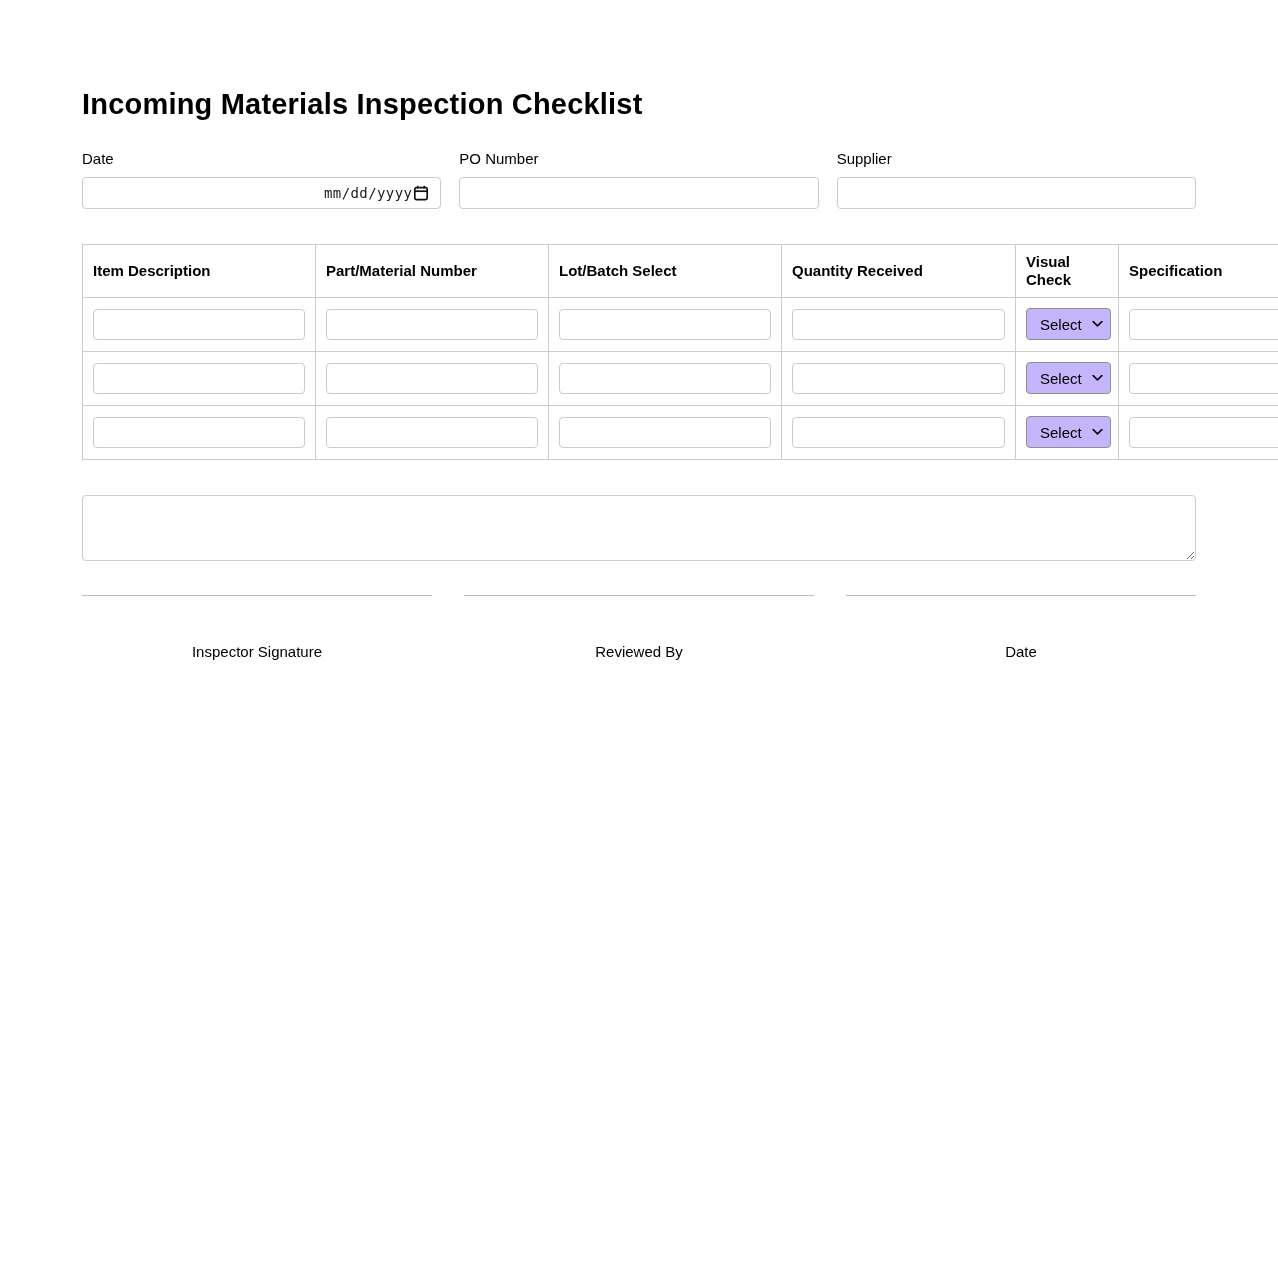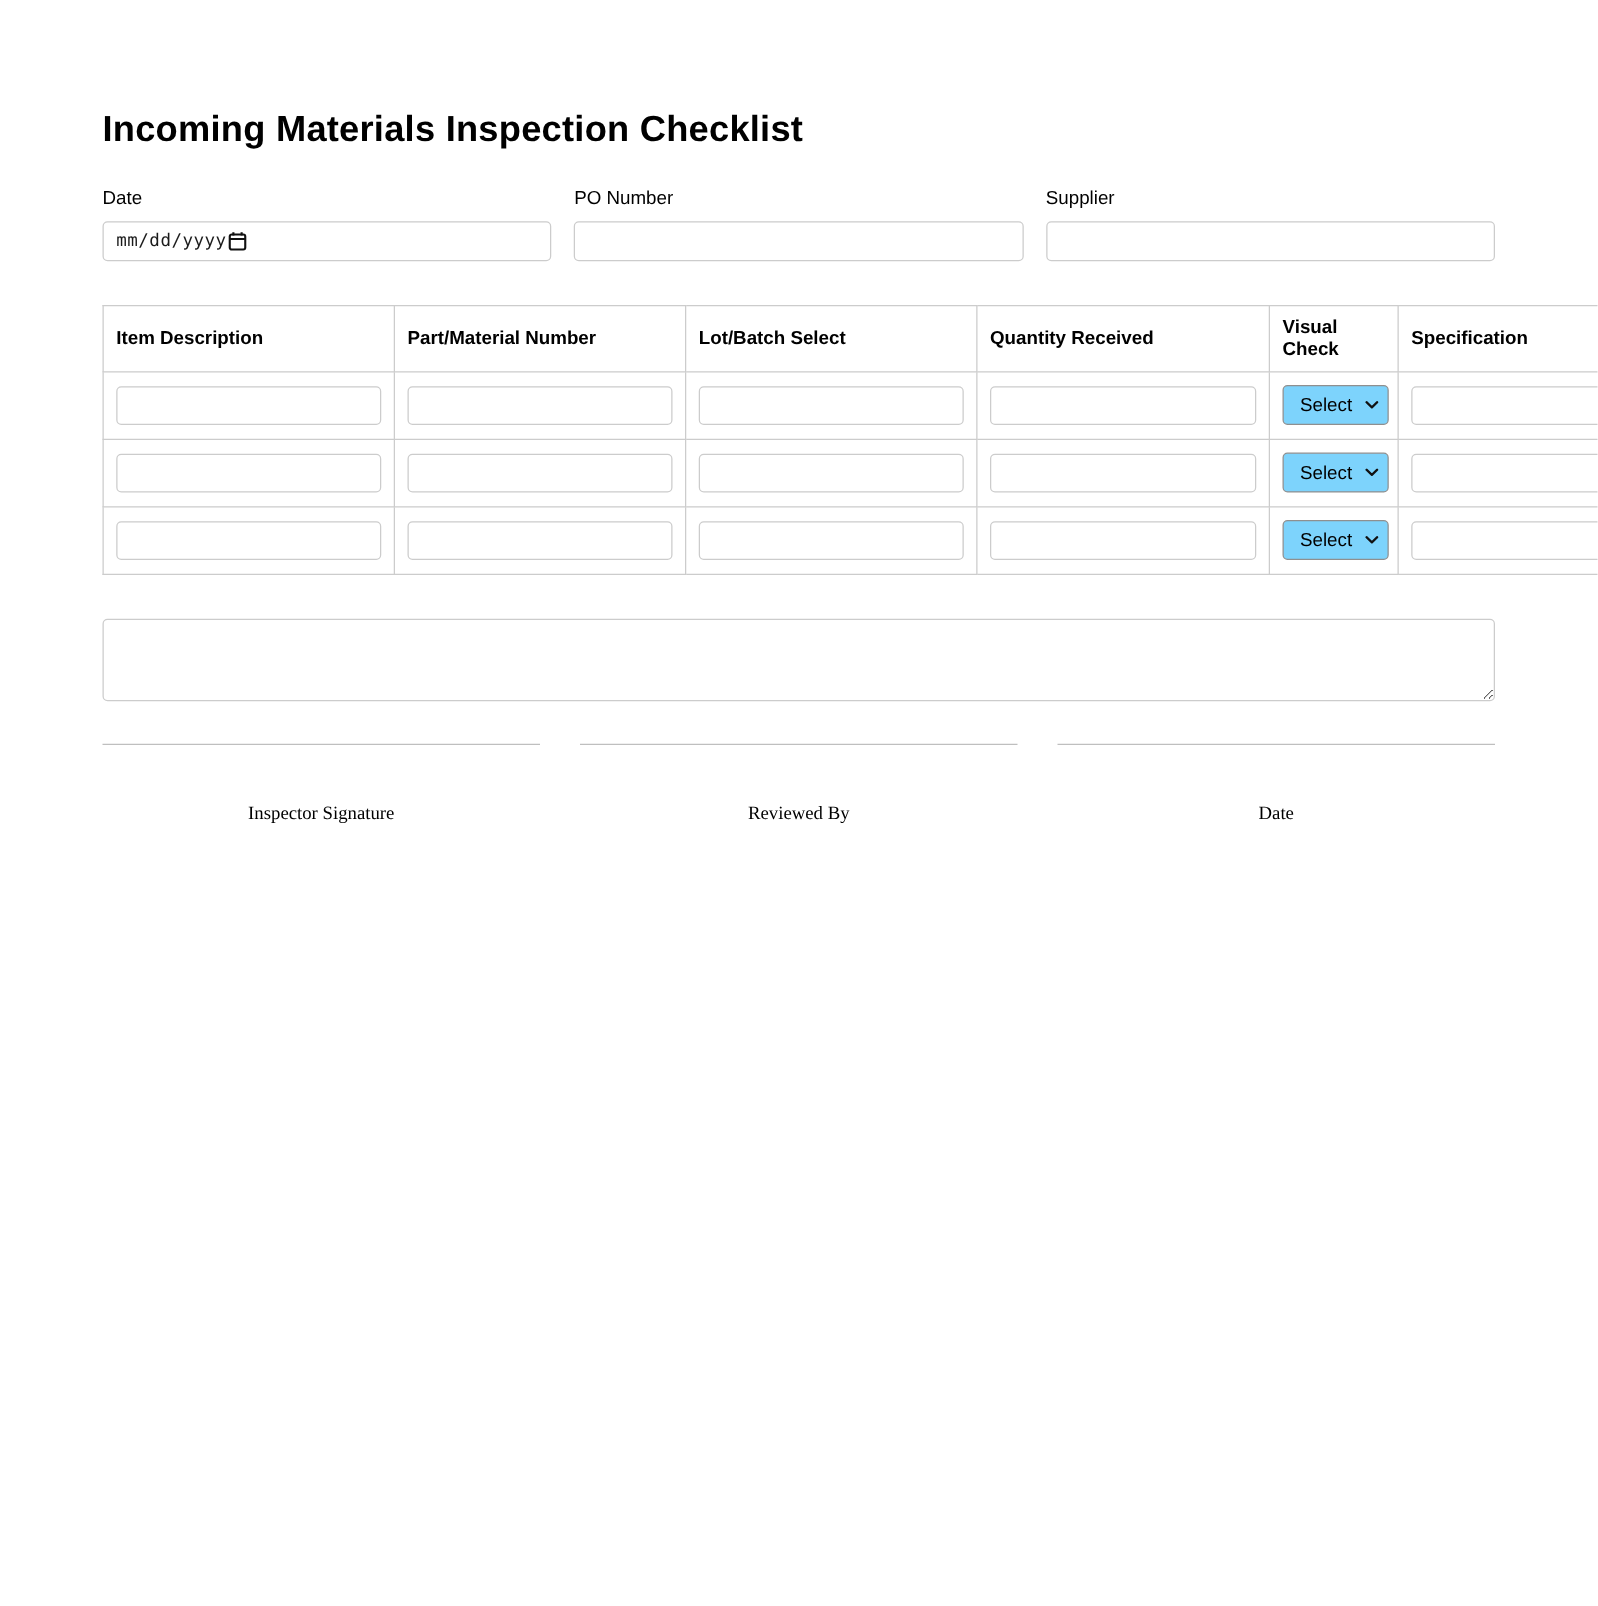--- a/index.html
+++ b/index.html
@@ -58,7 +58,7 @@
     background: #fff;
     display: flex;
     align-items: center;
-    justify-content: flex-start;
+    justify-content: flex-end;
     cursor: text;
   }
   .date-placeholder {

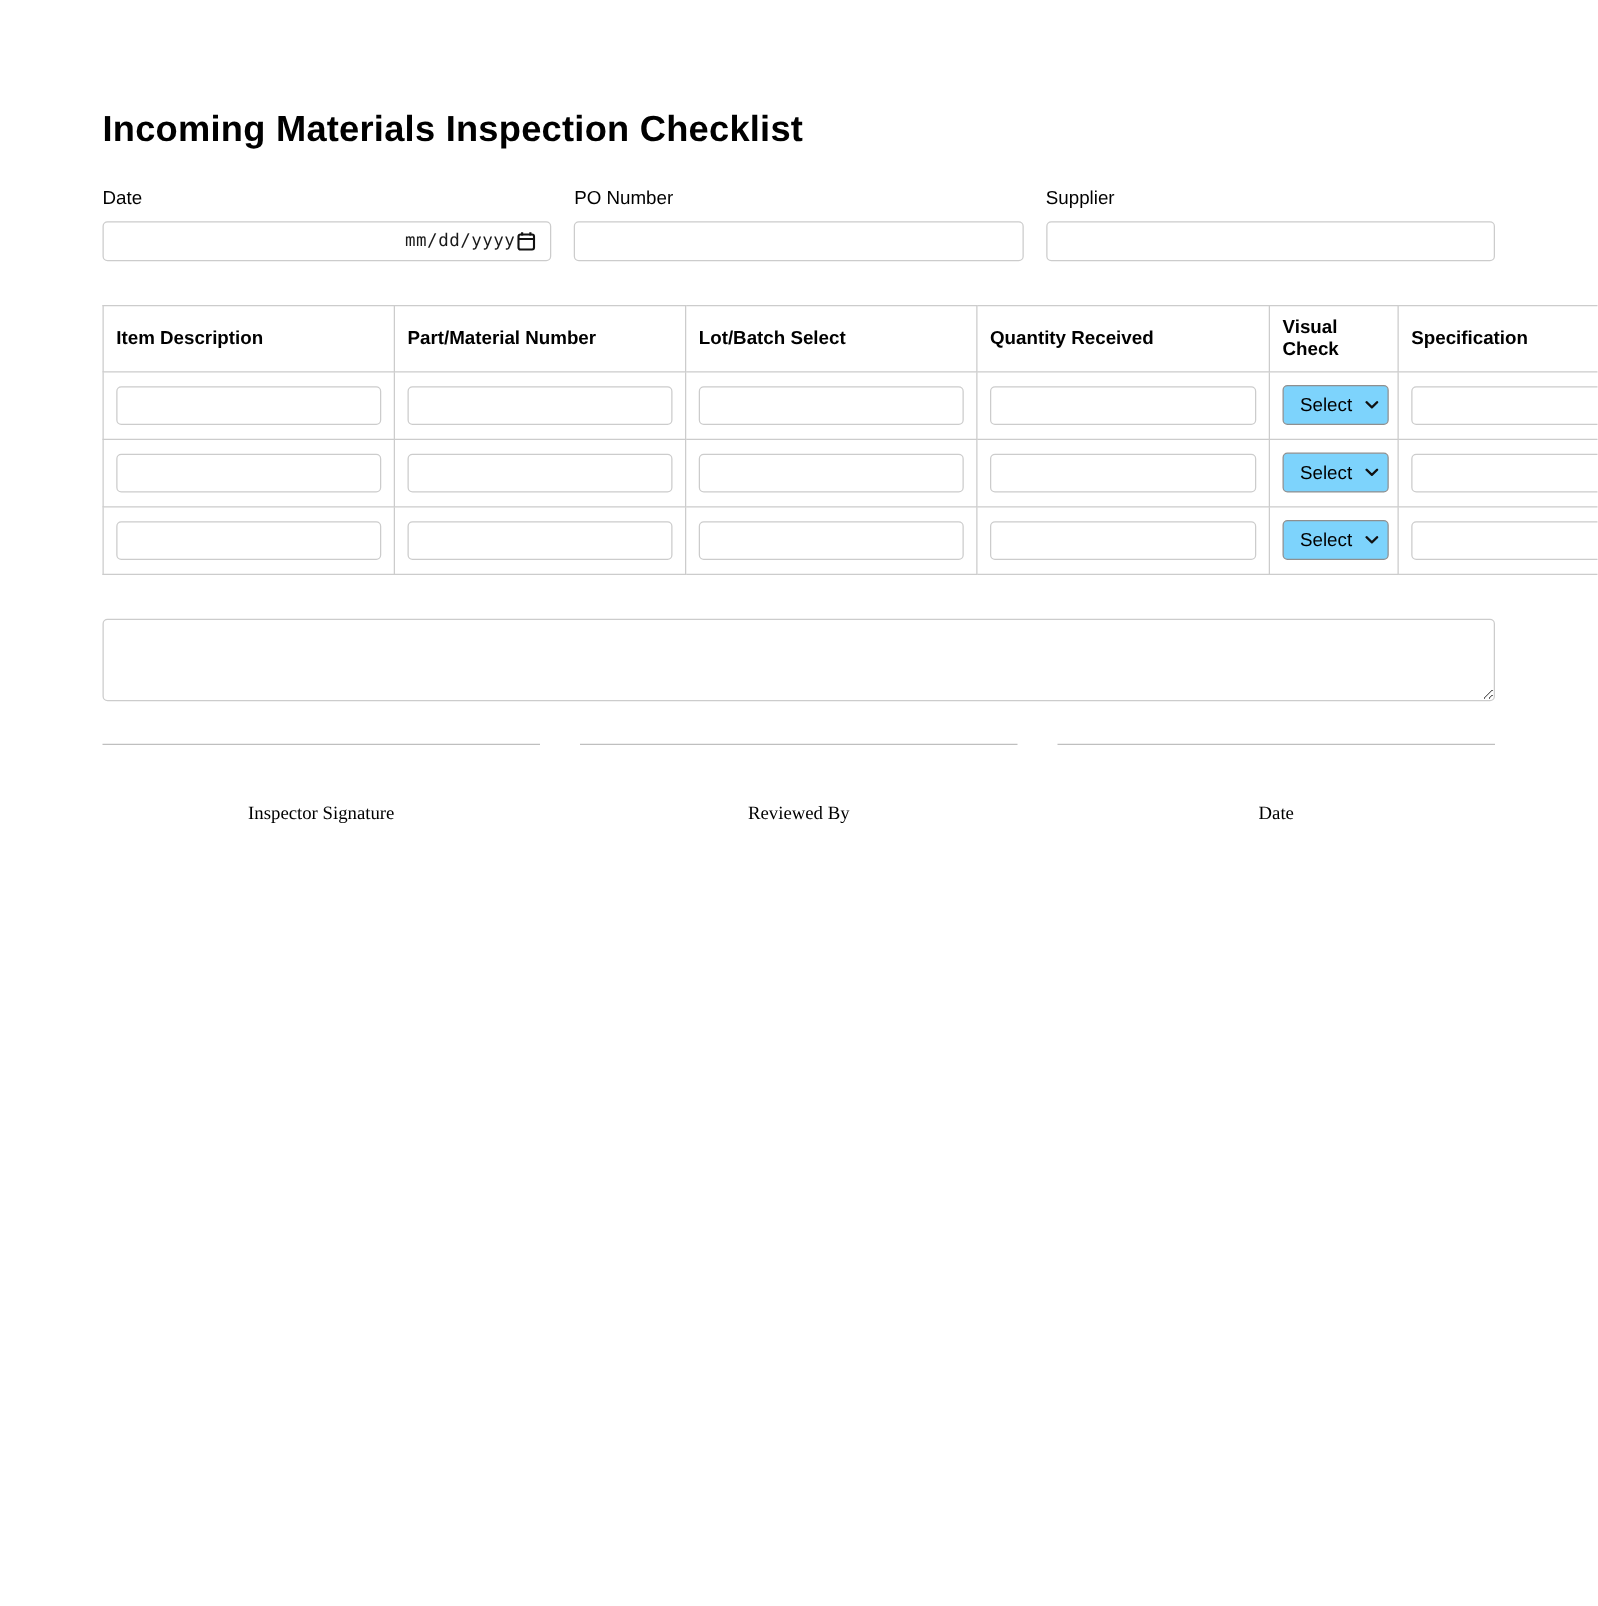--- a/index.html
+++ b/index.html
@@ -114,7 +114,7 @@
     height: 32px;
     border: 1px solid #8f8f8f;
     border-radius: 4px;
-    background: #7dd3fc;
+    background: #c4b5fd;
     font-size: 15px;
     font-family: inherit;
     color: #000;

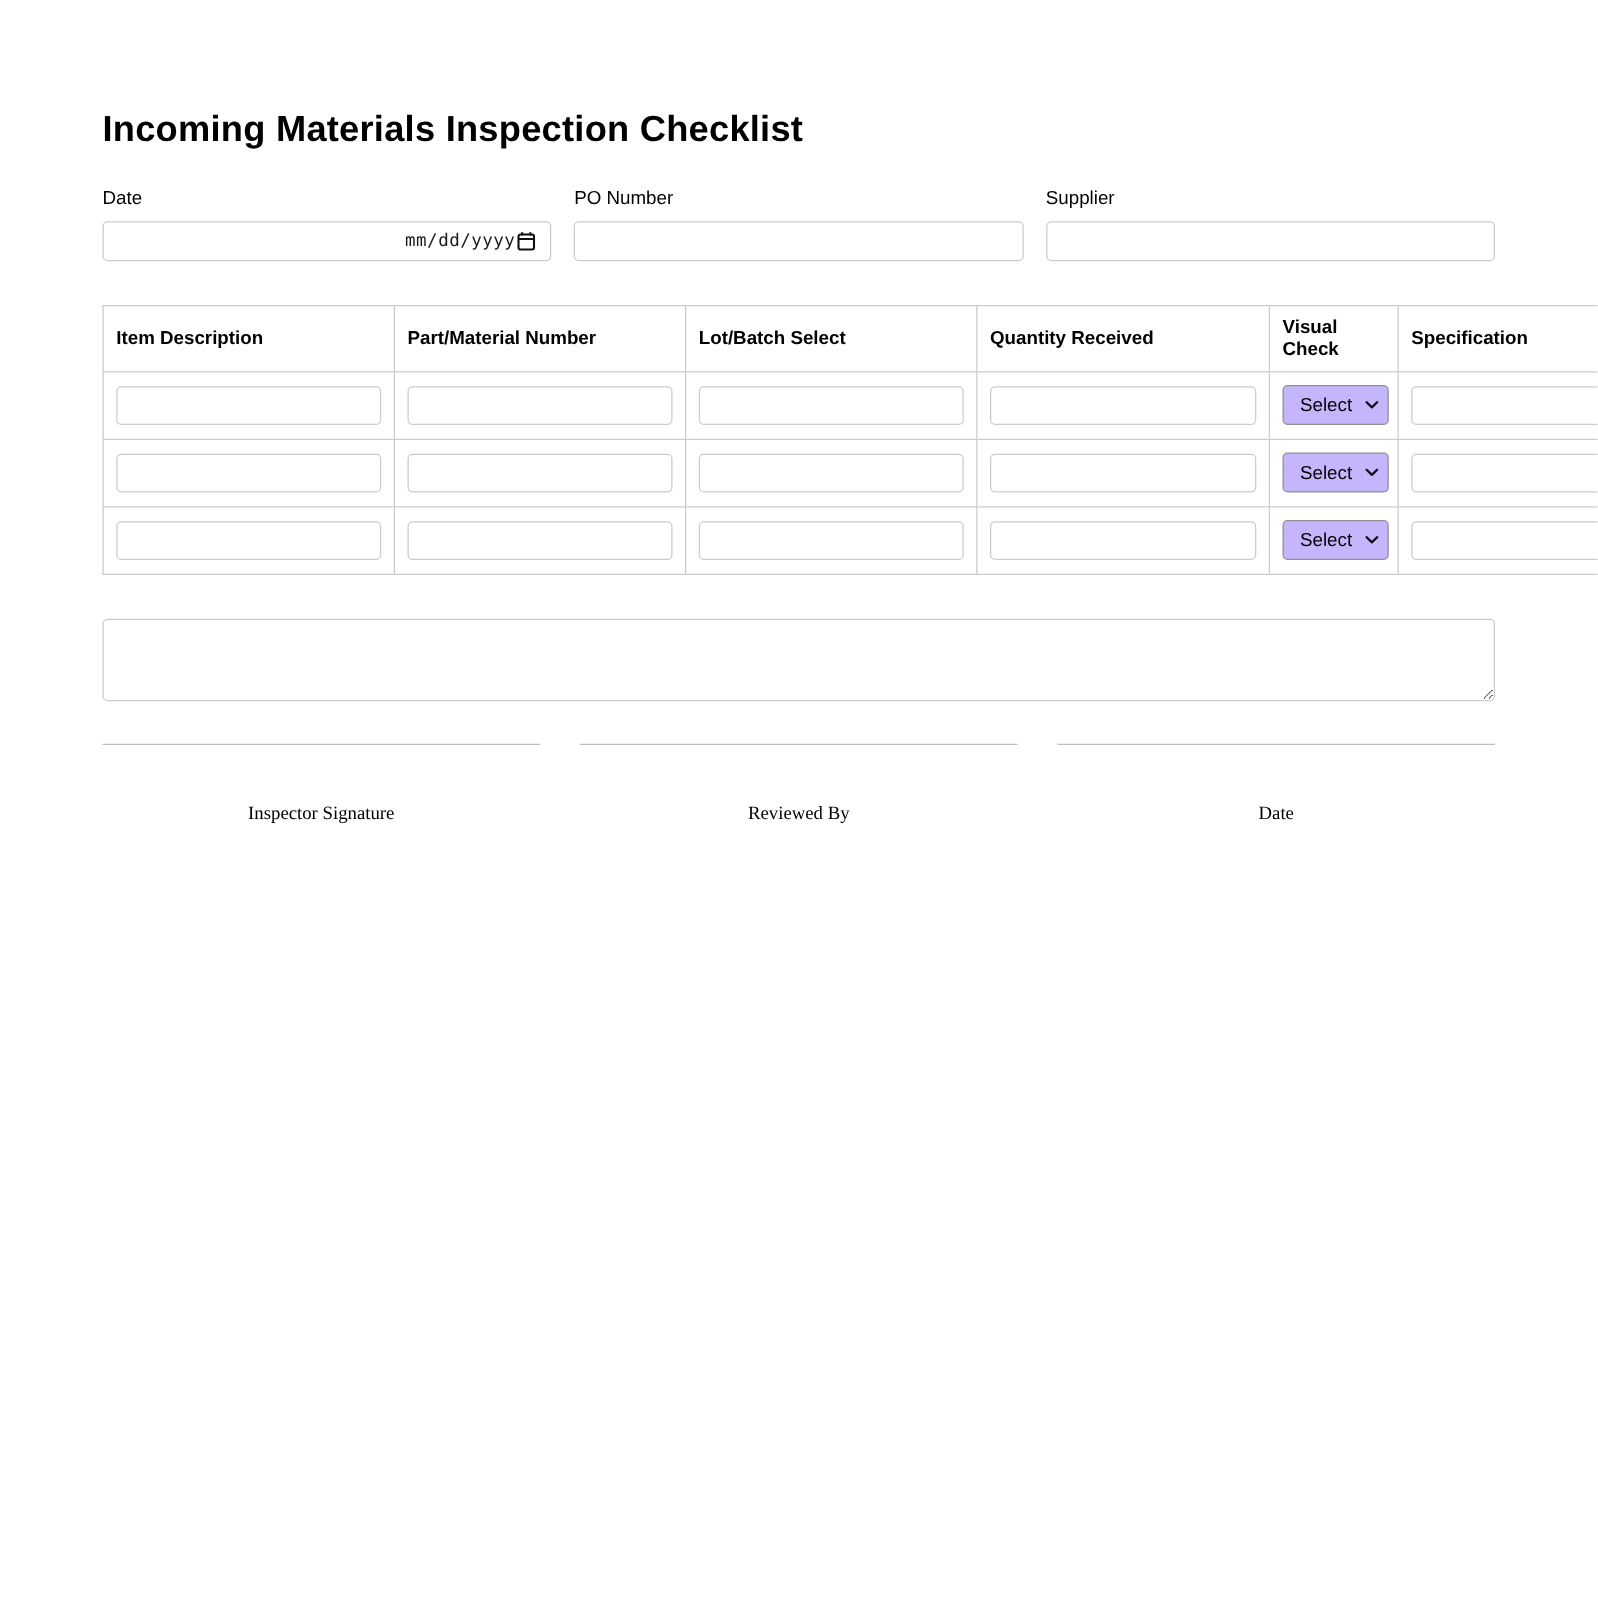--- a/index.html
+++ b/index.html
@@ -158,7 +158,7 @@
     width: 1114px;
     margin-top: 34px;
   }
-  .signature-col { flex: 1; font-family: Liberation Serif, serif; }
+  .signature-col { flex: 1; }
   .signature-line {
     border-top: 1px solid #bfbfbf;
     height: 0;

